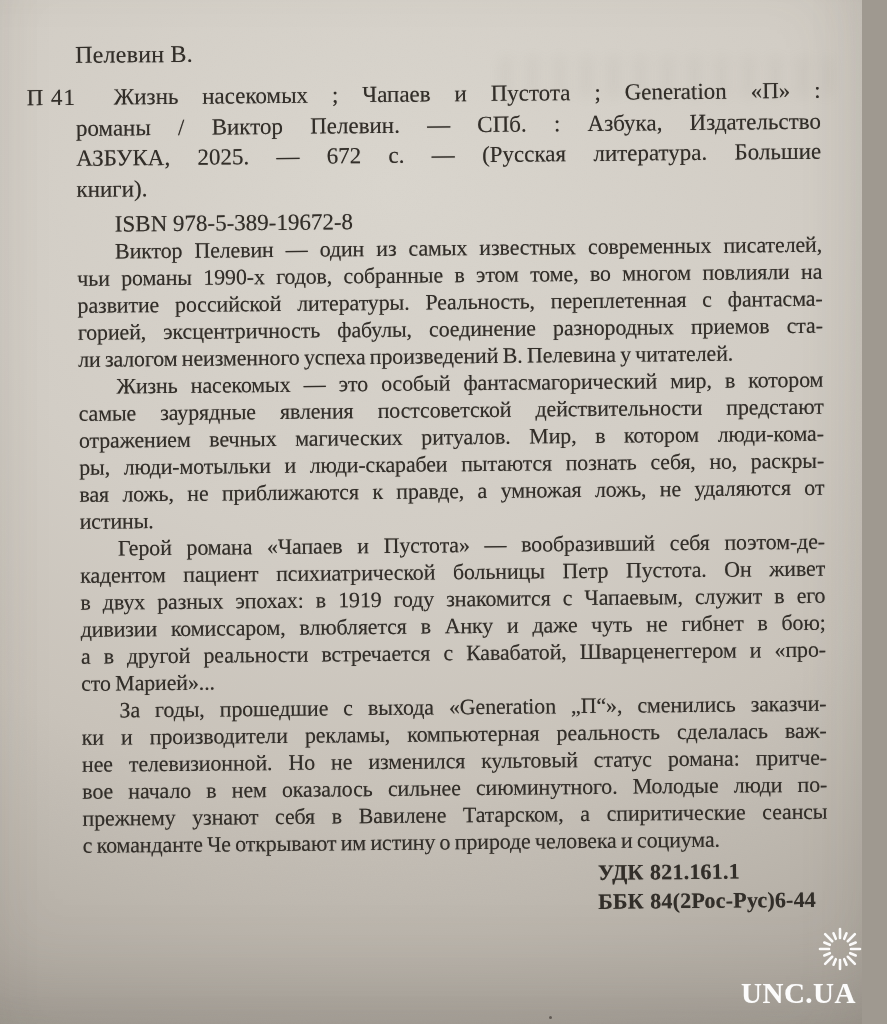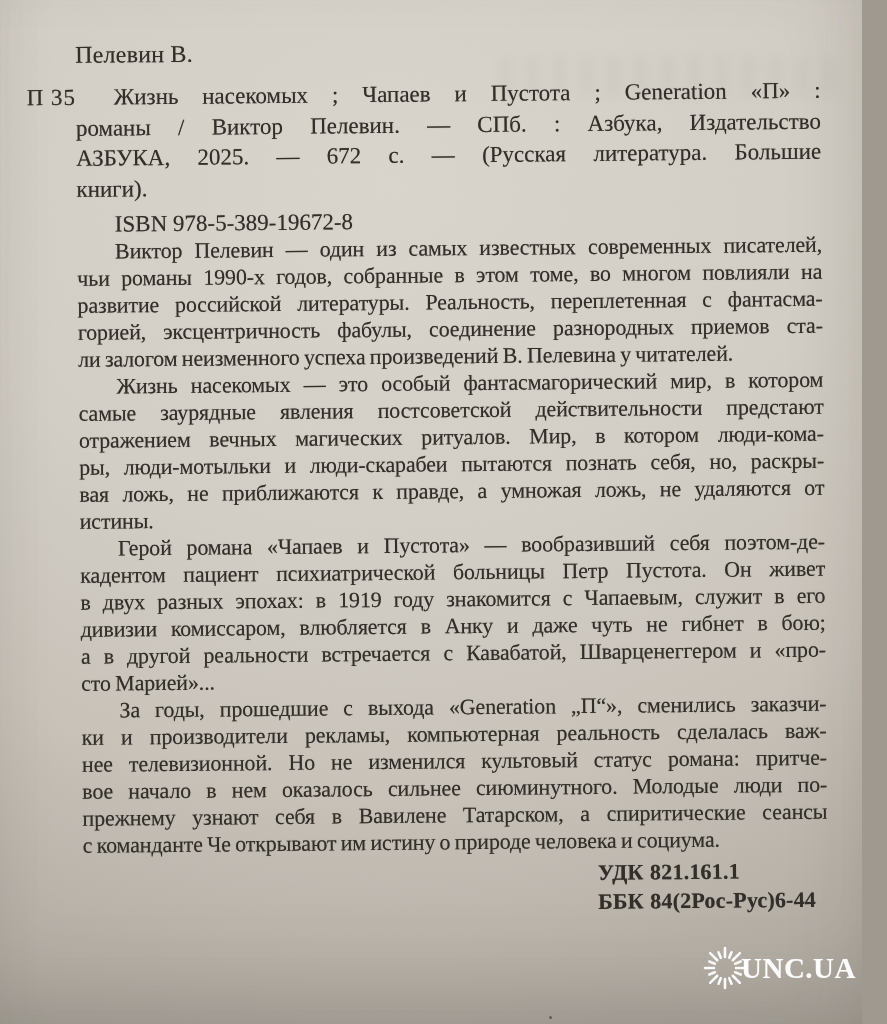--- a/index.html
+++ b/index.html
@@ -80,7 +80,7 @@
     <div class="author">Пелевин В.</div>
 
     <div class="bib-wrap">
-      <span class="code">П 35</span>
+      <span class="code">П 41</span>
       <div class="bib">
           <div class="line">Жизнь насекомых ; Чапаев и Пустота ; Generation «П» :</div>
           <div class="line">романы / Виктор Пелевин. — СПб. : Азбука, Издательство</div>

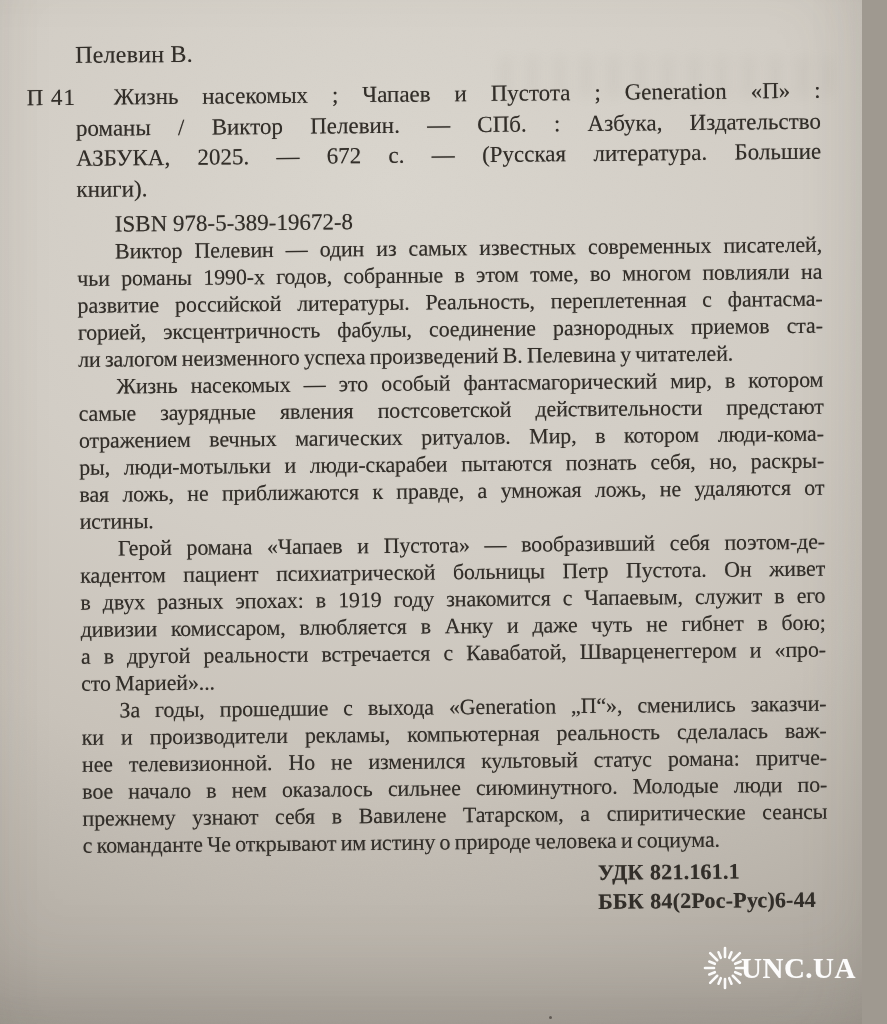--- a/index.html
+++ b/index.html
@@ -48,9 +48,10 @@
     font-size:22px;line-height:29px;white-space:nowrap;letter-spacing:.2px;}
   .code-label{display:inline-block;width:52px;}
   .watermark{
-    position:absolute;right:6px;bottom:28px;
-    display:flex;align-items:center;
+    position:absolute;right:6px;bottom:14px;
+    display:flex;align-items:flex-end;
     color:rgba(255,255,255,.95);
+    flex-direction:column;
   }
   .burst{margin-right:-12px;flex:0 0 auto;}
   .wm-text{

